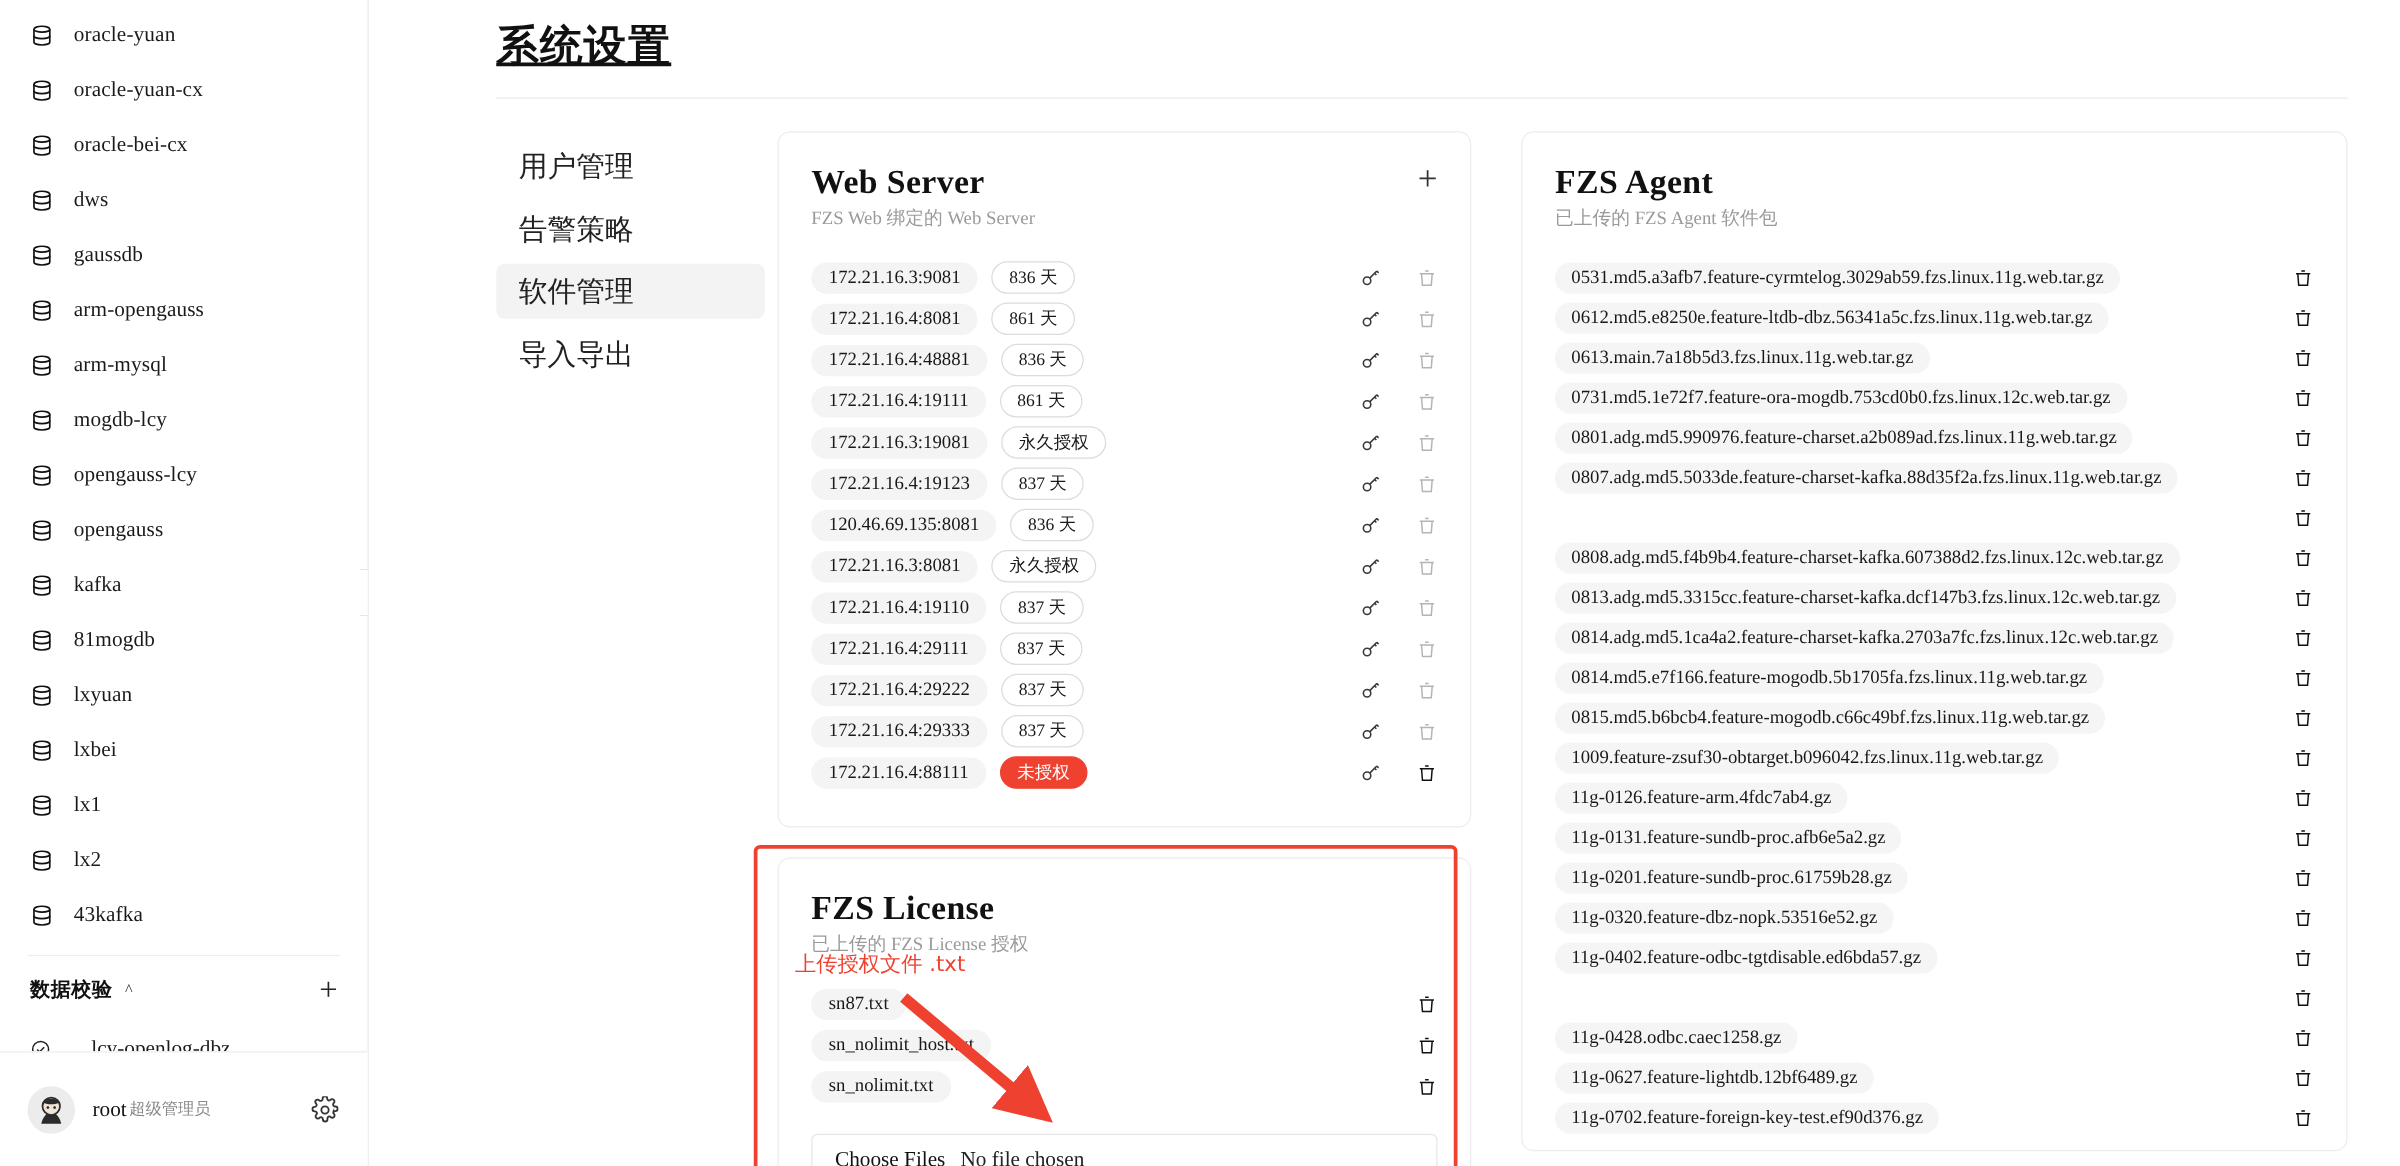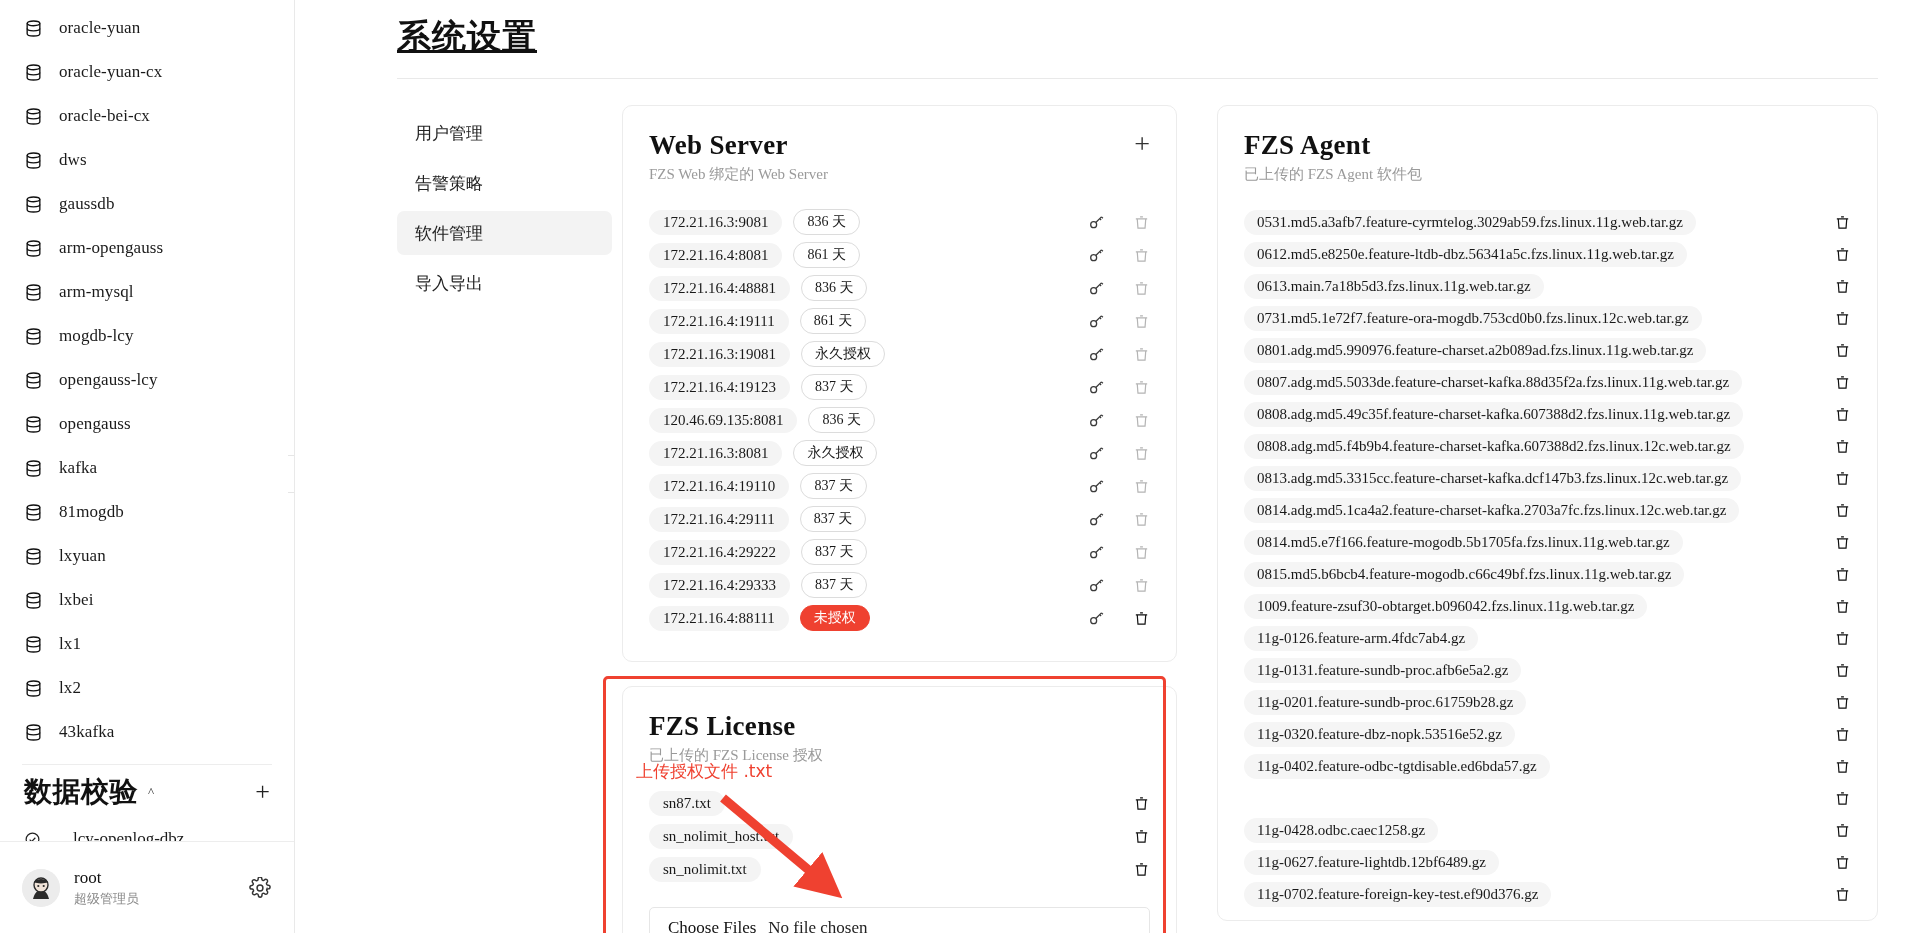--- a/index.html
+++ b/index.html
@@ -77,7 +77,7 @@
   .settings-nav { width: 215px; flex: 0 0 215px; padding-top: 6px; }
   .nav-item {
     height: 44px; display: flex; align-items: center;
-    padding: 0 18px; font-size: 17px; color: #222;
+    padding: 0 18px; font-size: 23px; color: #222;
     border-radius: 7px; margin-bottom: 6px; cursor: pointer;
   }
   .nav-item.active { background: #f3f3f3; }

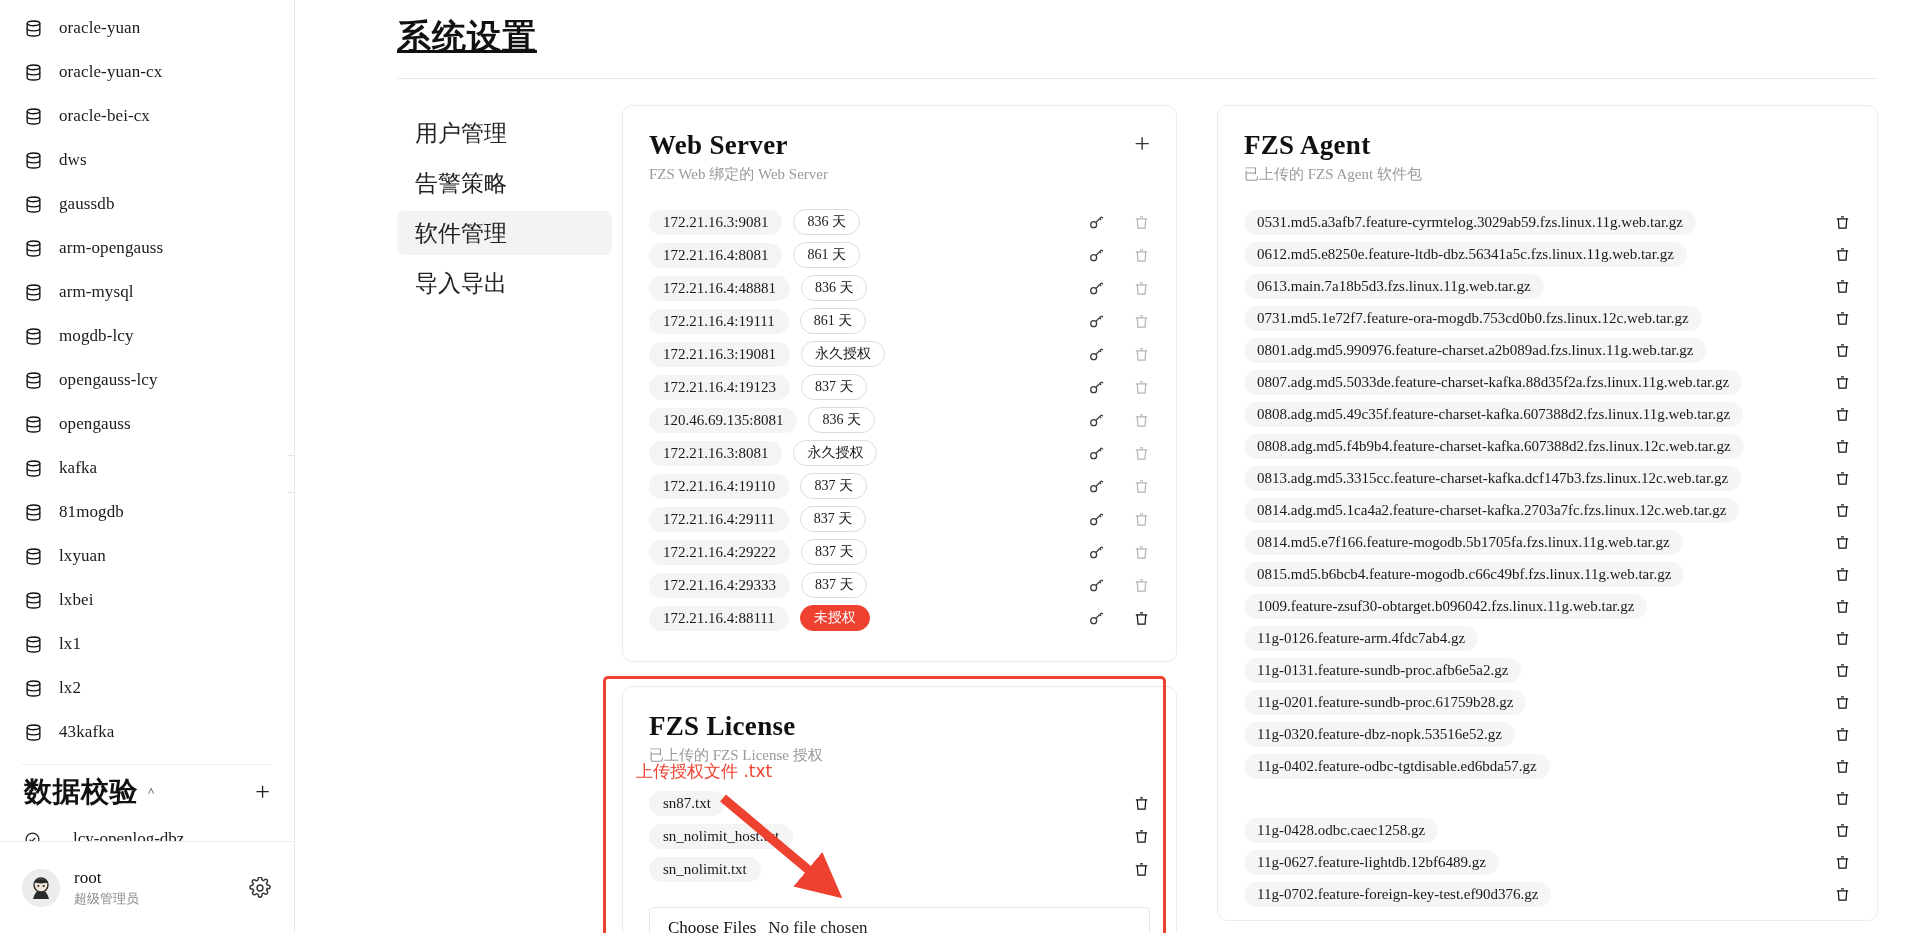--- a/index.html
+++ b/index.html
@@ -616,7 +616,6 @@
                   </svg></span>
               </div>
               <div class="agent-row">
-                <span class="agent-pill">0808.adg.md5.49c35f.feature-charset-kafka.607388d2.fzs.linux.11g.web.tar.gz</span>
                 <span class="ic dark"><svg viewBox="0 0 24 24" width="17" height="17" fill="none" stroke="currentColor" stroke-width="1.7">
                     <path d="M4 7h16M10 4h4M6 7l1 13h10l1-13"></path>
                   </svg></span>

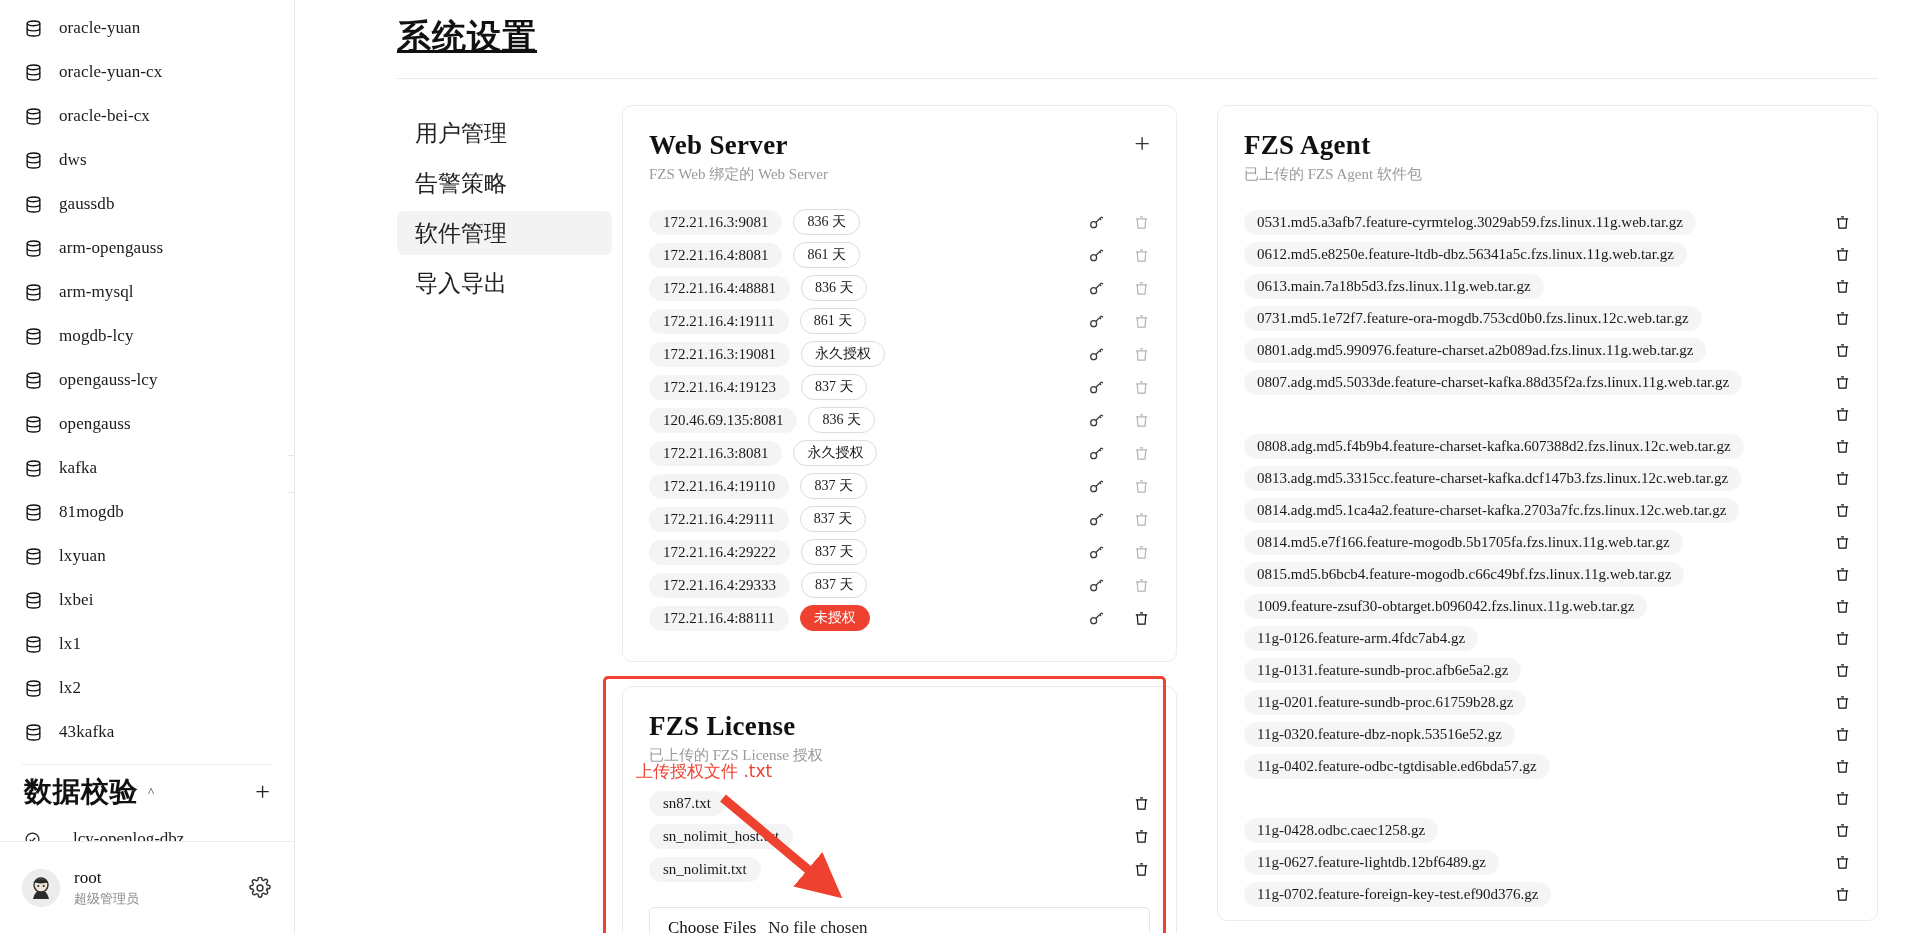--- a/index.html
+++ b/index.html
@@ -33,7 +33,7 @@
     display: flex; align-items: center;
     height: 54px; padding: 0 24px 0 24px; gap: 10px;
   }
-  .group-title { font-size: 28px; font-weight: bold; color: #111; letter-spacing: .5px;}
+  .group-title { font-size: 16px; font-weight: bold; color: #111; letter-spacing: .5px;}
   .caret { font-size: 13px; color: #333; }
   .group-plus { margin-left: auto; font-size: 26px; color: #222; line-height: 1; cursor: pointer;}
 

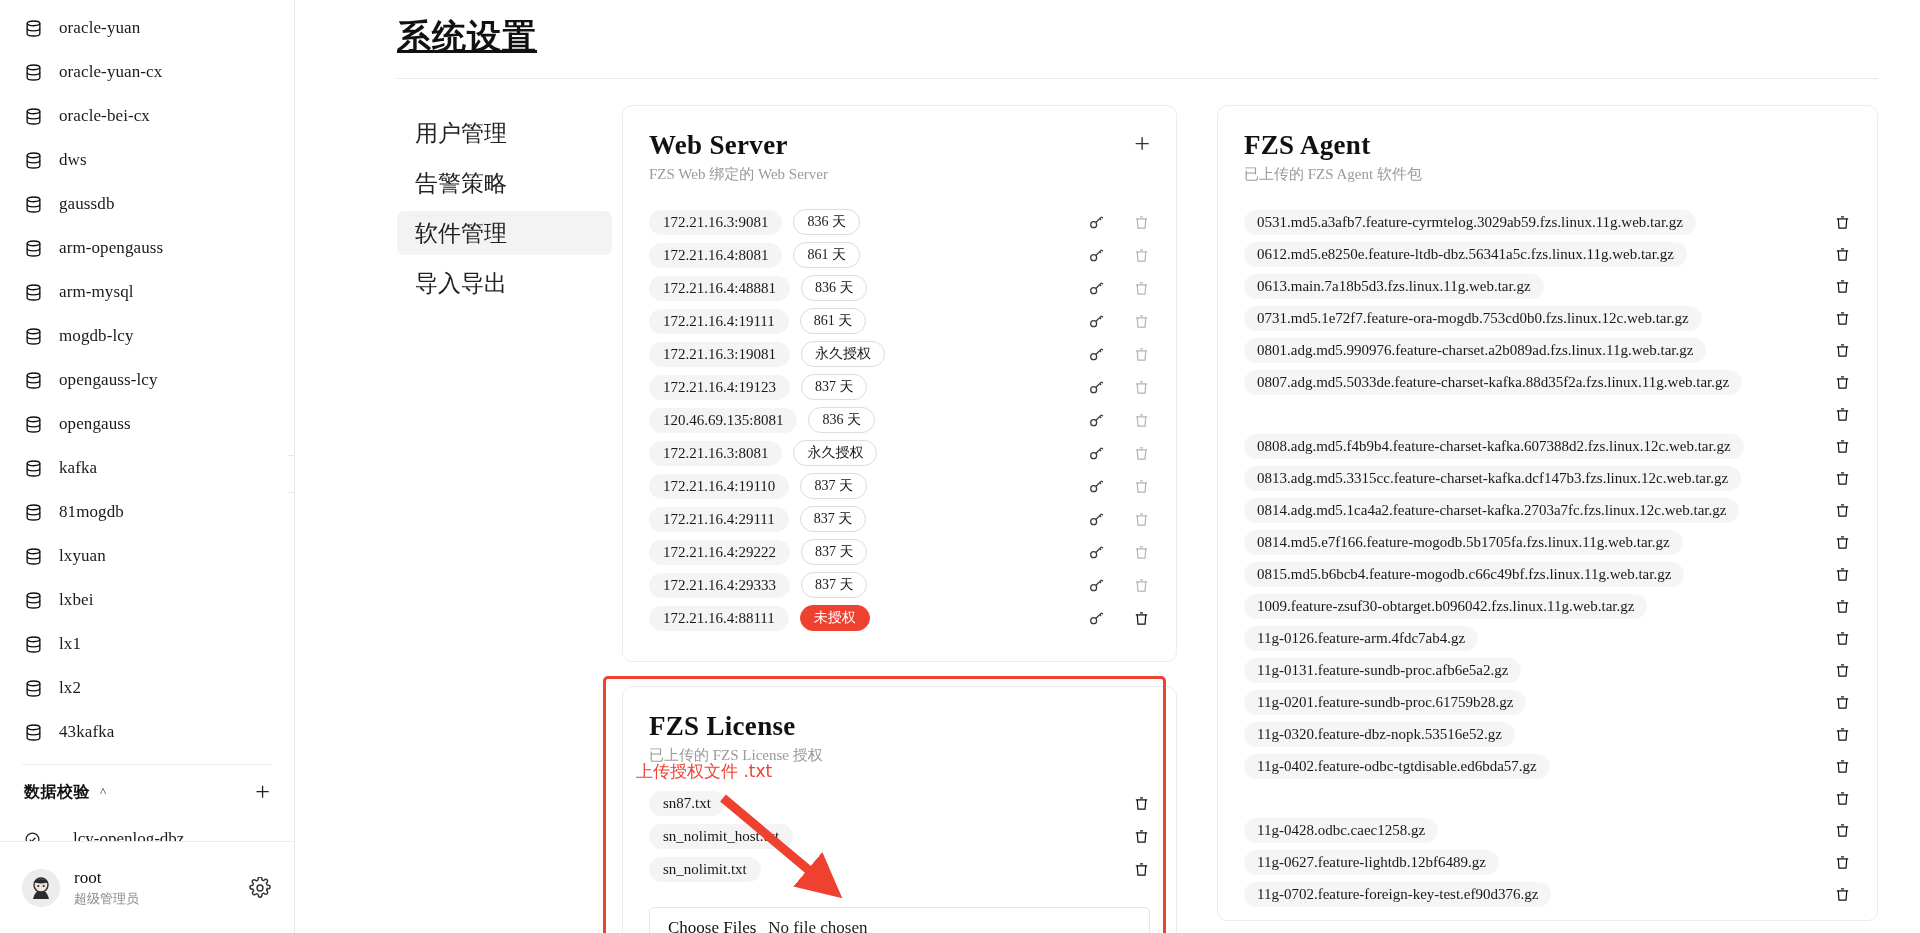--- a/index.html
+++ b/index.html
@@ -54,7 +54,7 @@
     display: flex; align-items: center; justify-content: center;
     overflow: hidden;
   }
-  .user-meta { display: flex; flex-direction: column; gap: 2px; }
+  .user-meta { display: flex; gap: 2px; }
   .user-name { font-size: 17px; color: #111; }
   .user-role { font-size: 13px; color: #888; font-family: "DejaVu Sans","Liberation Sans",sans-serif;}
   .gear { margin-left: auto; width: 22px; height: 22px; color: #333; cursor: pointer; }

